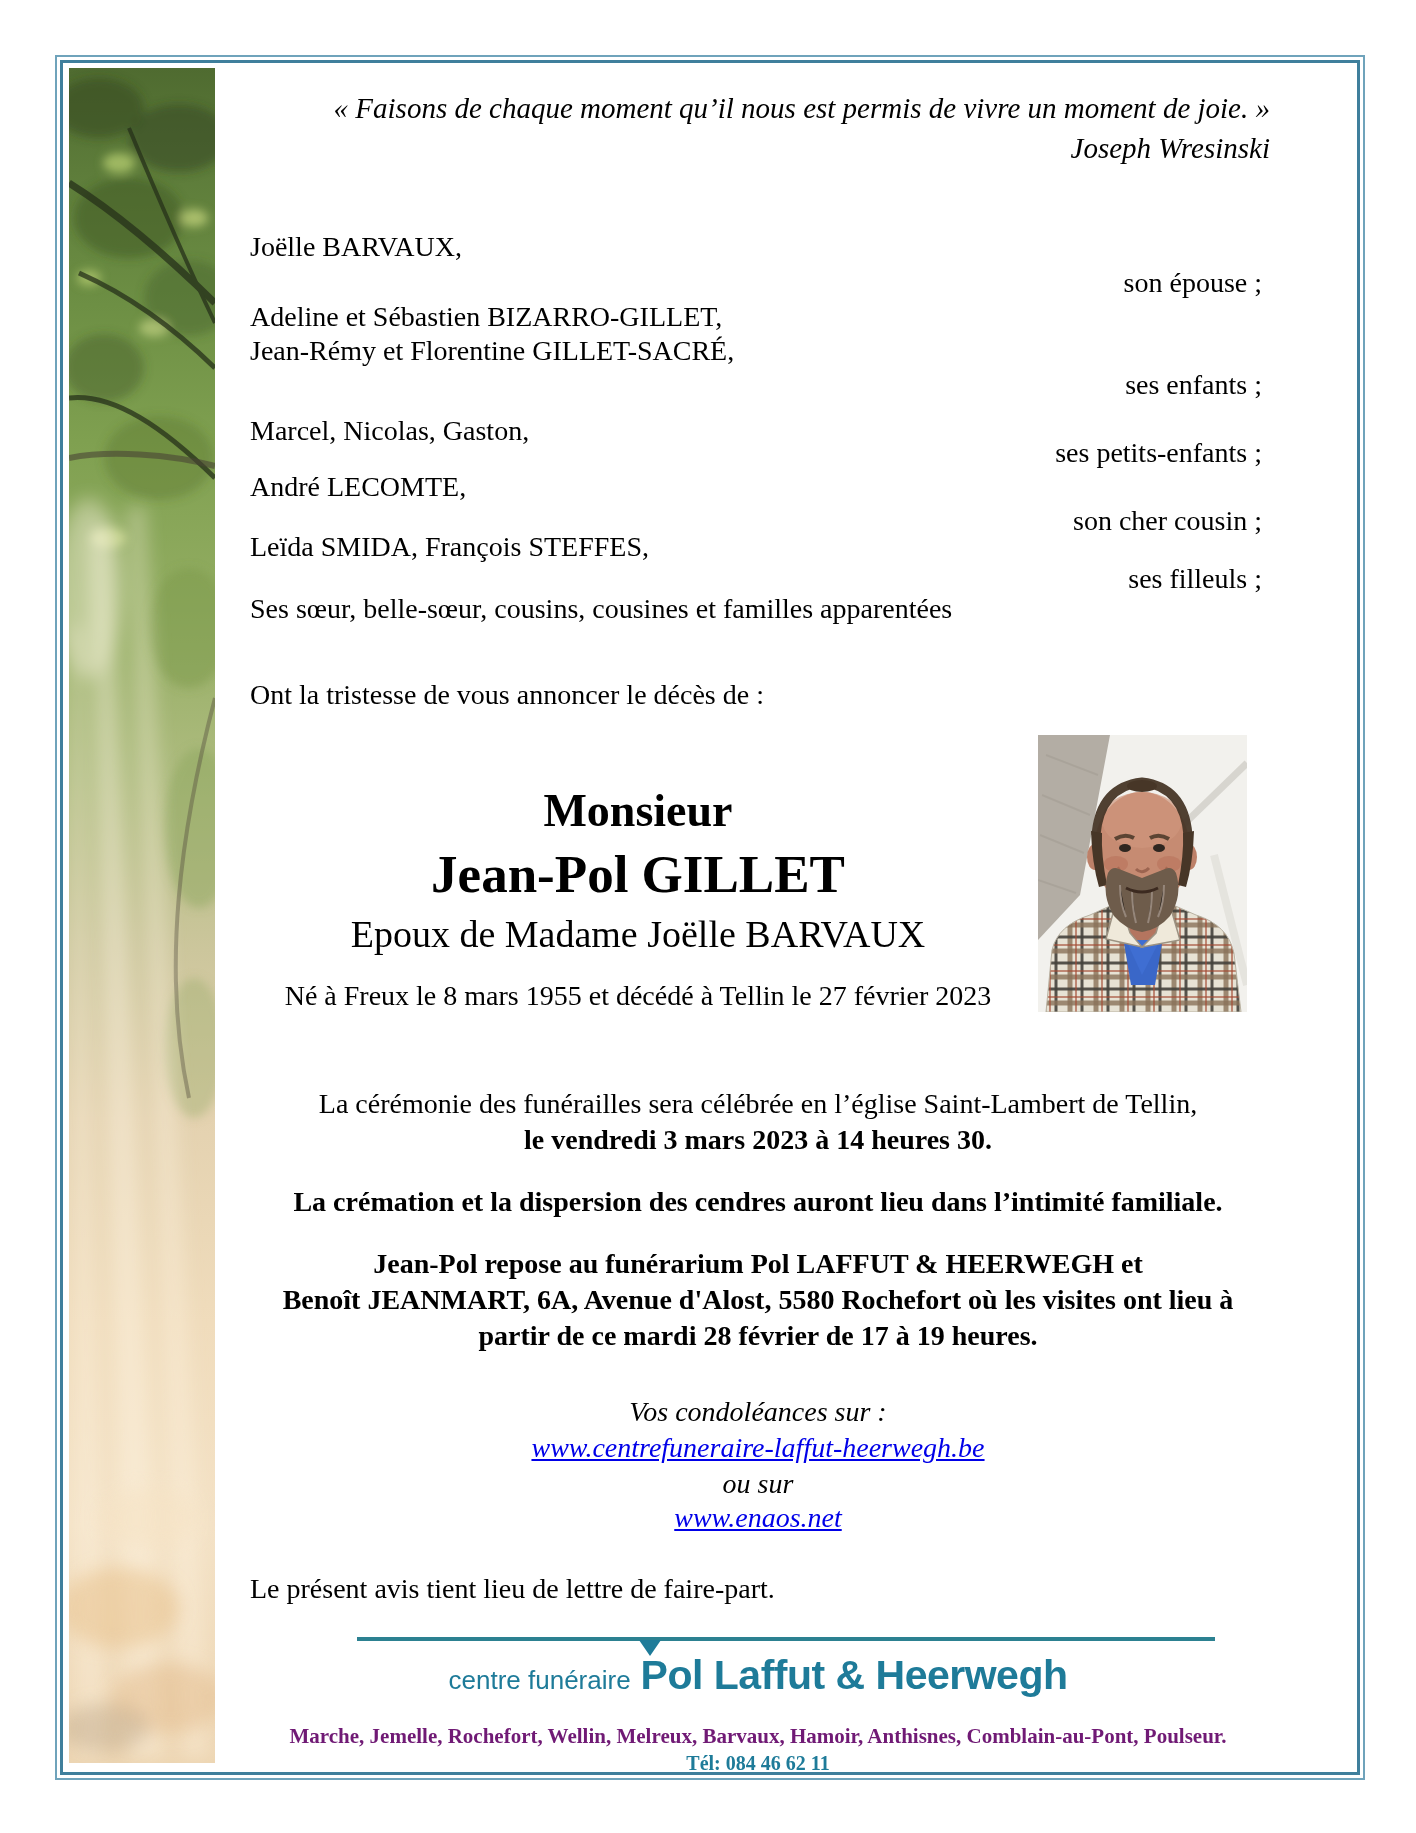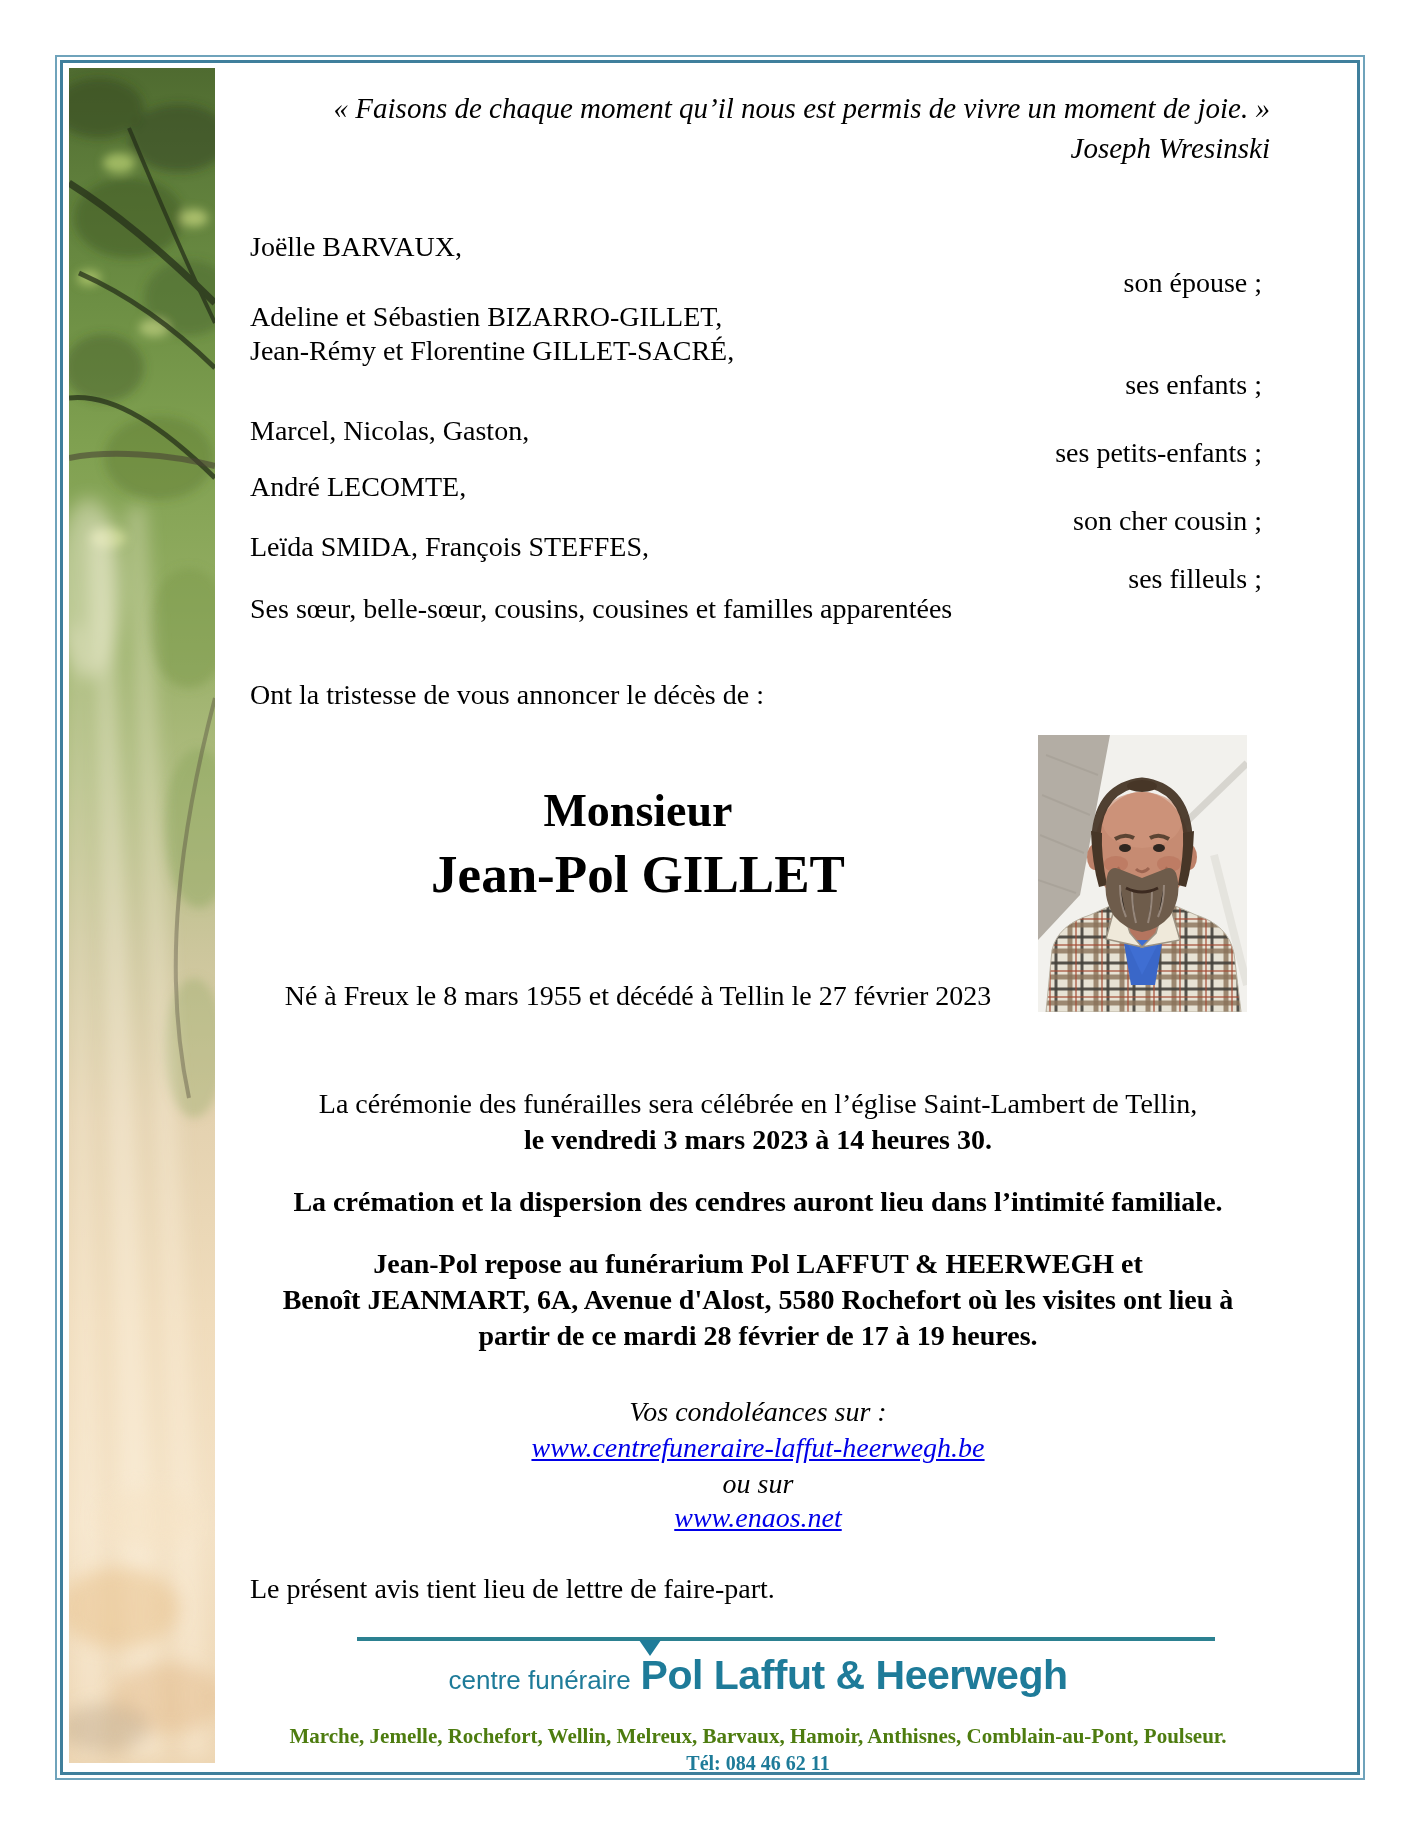--- a/index.html
+++ b/index.html
@@ -147,6 +147,7 @@
 
   <div class="center-block d-title">Monsieur</div>
   <div class="center-block d-name">Jean-Pol GILLET</div>
+  <div class="center-block d-spouse">Epoux de Madame Joëlle BARVAUX</div>
   <div class="center-block d-birth">Né à Freux le 8 mars 1955 et décédé à Tellin le 27 février 2023</div>
 
   <div class="portrait">

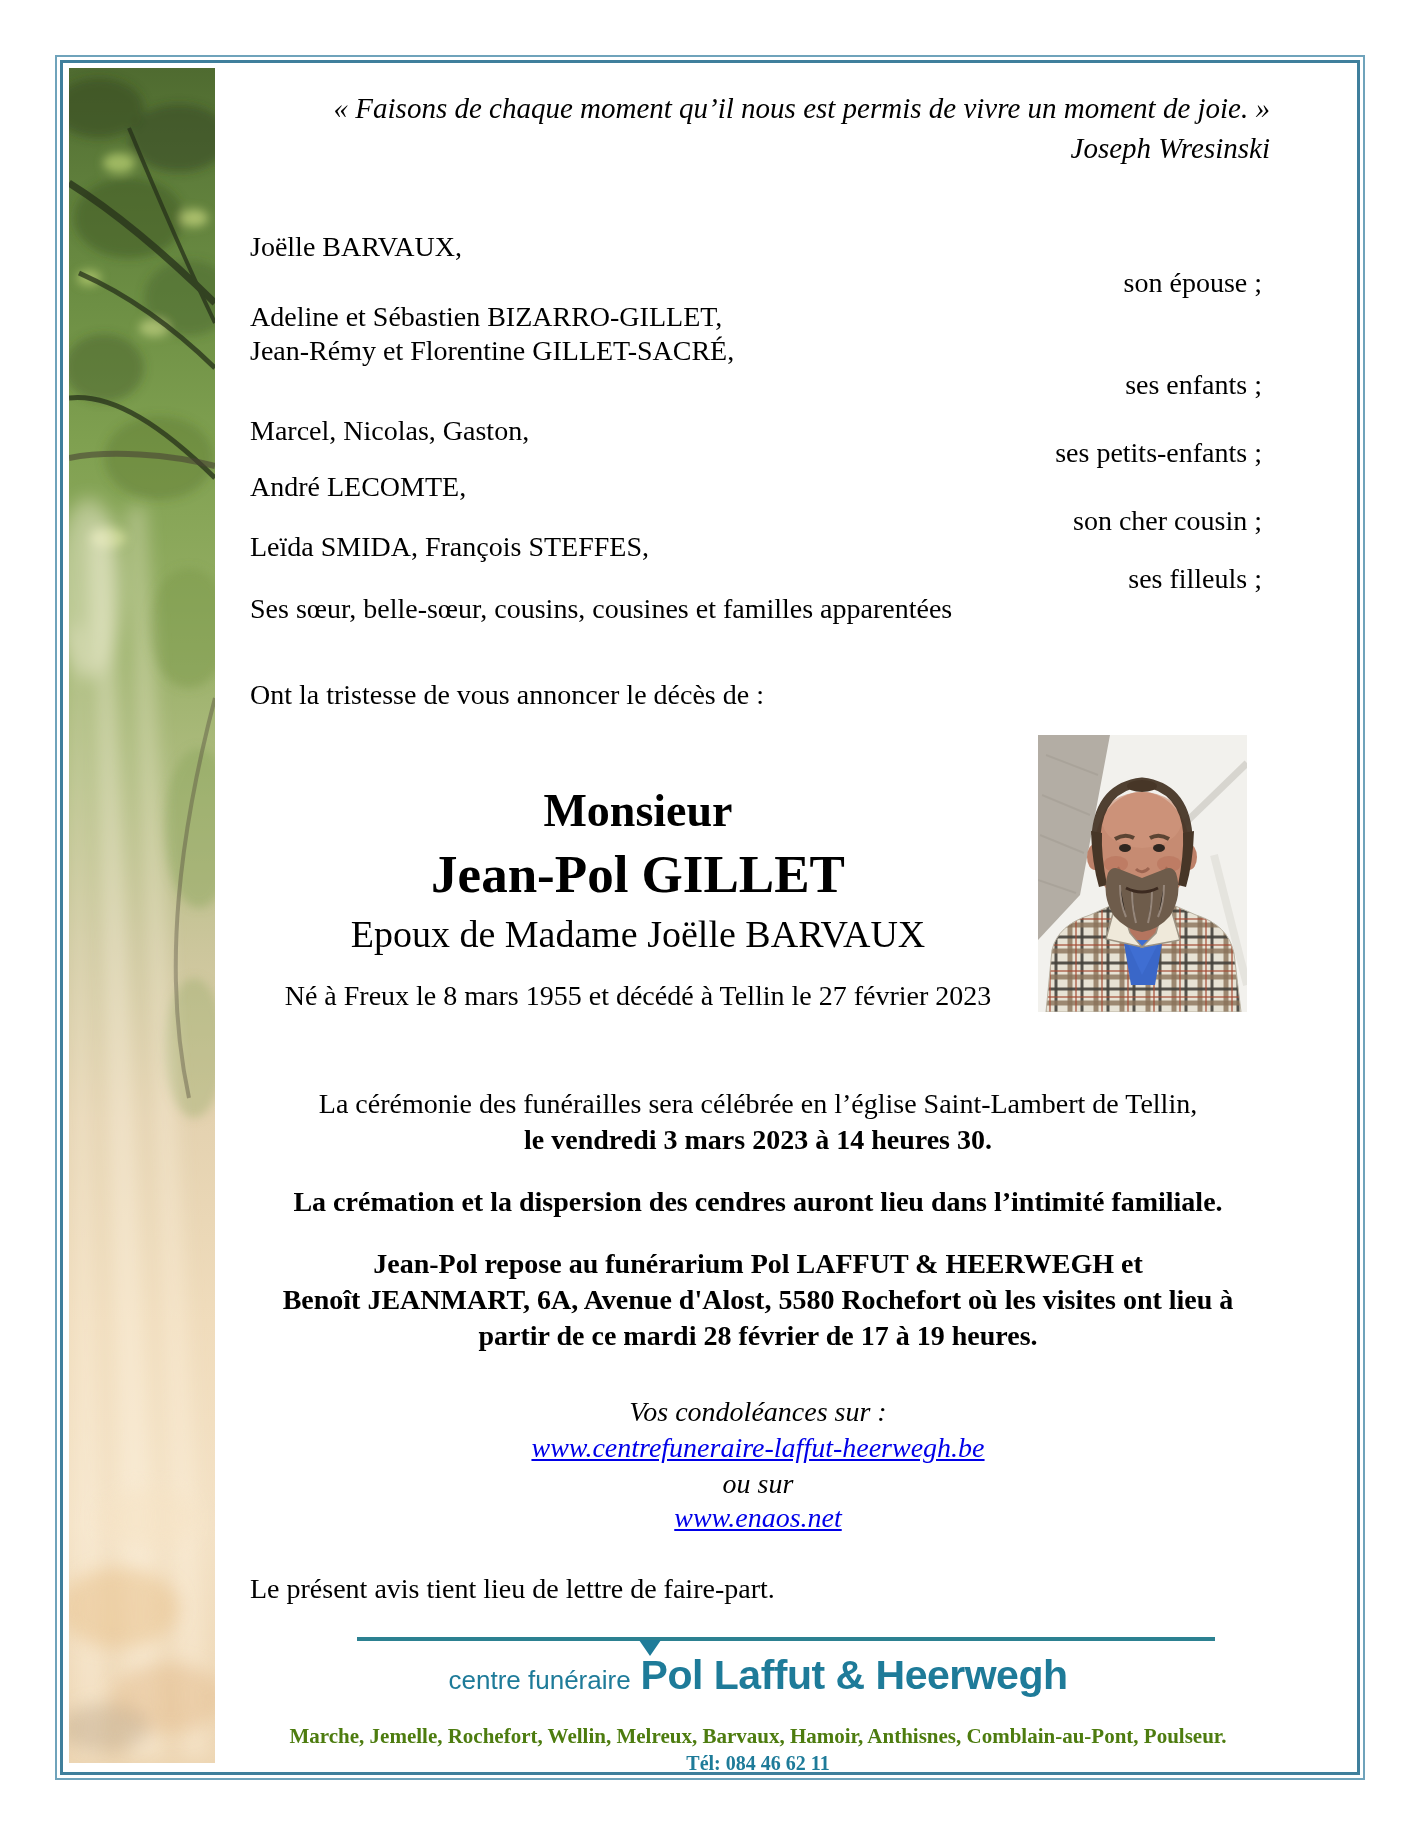--- a/index.html
+++ b/index.html
@@ -51,7 +51,7 @@
        border-left:11px solid transparent;border-right:11px solid transparent;
        border-top:16px solid #1e7b99;}
   .brand-name{font-size:41px;font-weight:bold;letter-spacing:-0.5px;}
-  .f-cities{top:1724px;font-weight:bold;font-size:21px;color:#4d7c0f;}
+  .f-cities{top:1724px;font-weight:bold;font-size:21px;color:#701a75;}
   .f-tel{top:1752px;font-weight:bold;font-size:20px;color:#1e7b99;}
 </style>
 </head>

